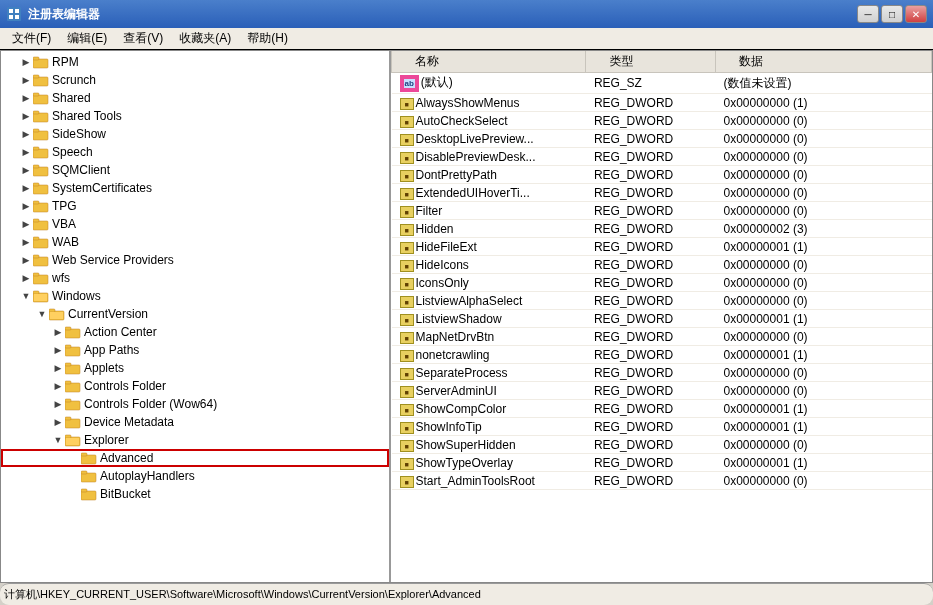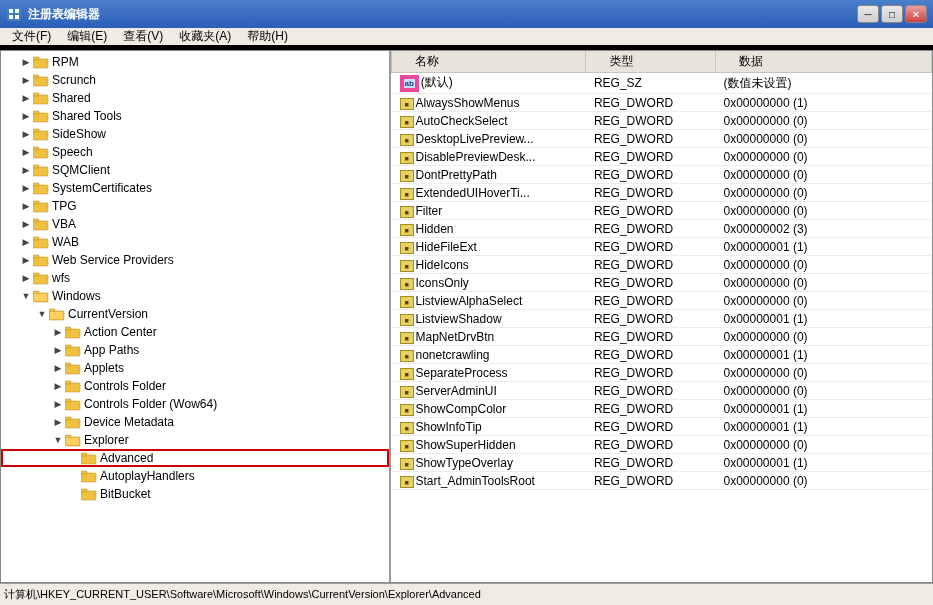--- a/index.html
+++ b/index.html
@@ -64,7 +64,7 @@
       display: flex;
       align-items: center;
       padding: 0 4px;
-      border-bottom: 5px solid #000000;
+      border-bottom: 1px solid #000000;
     }
     .menu-item {
       padding: 2px 8px;

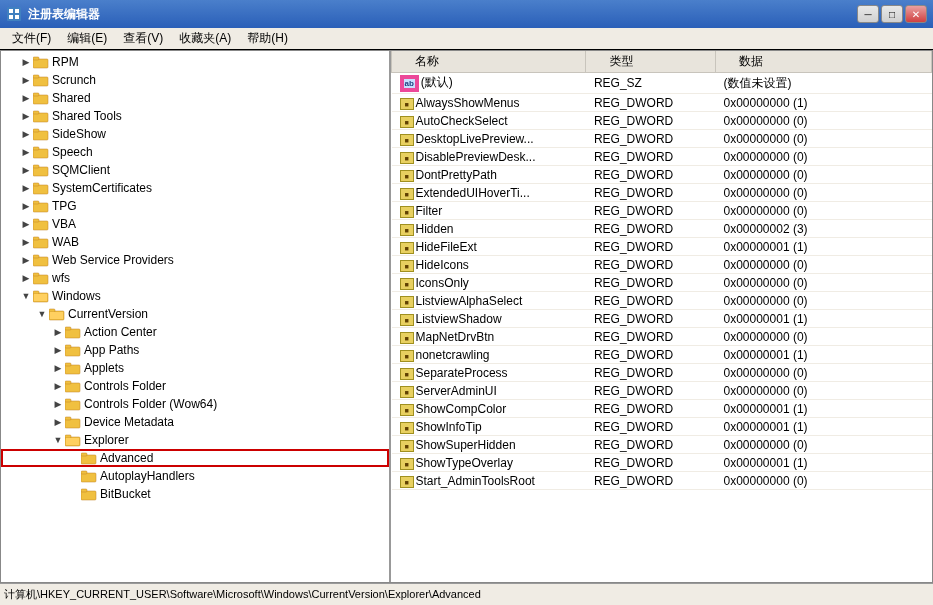--- a/index.html
+++ b/index.html
@@ -147,6 +147,7 @@
       align-items: center;
       padding: 0 4px;
       font-size: 11px;
+      border-radius: 9px;
     }
 
     

